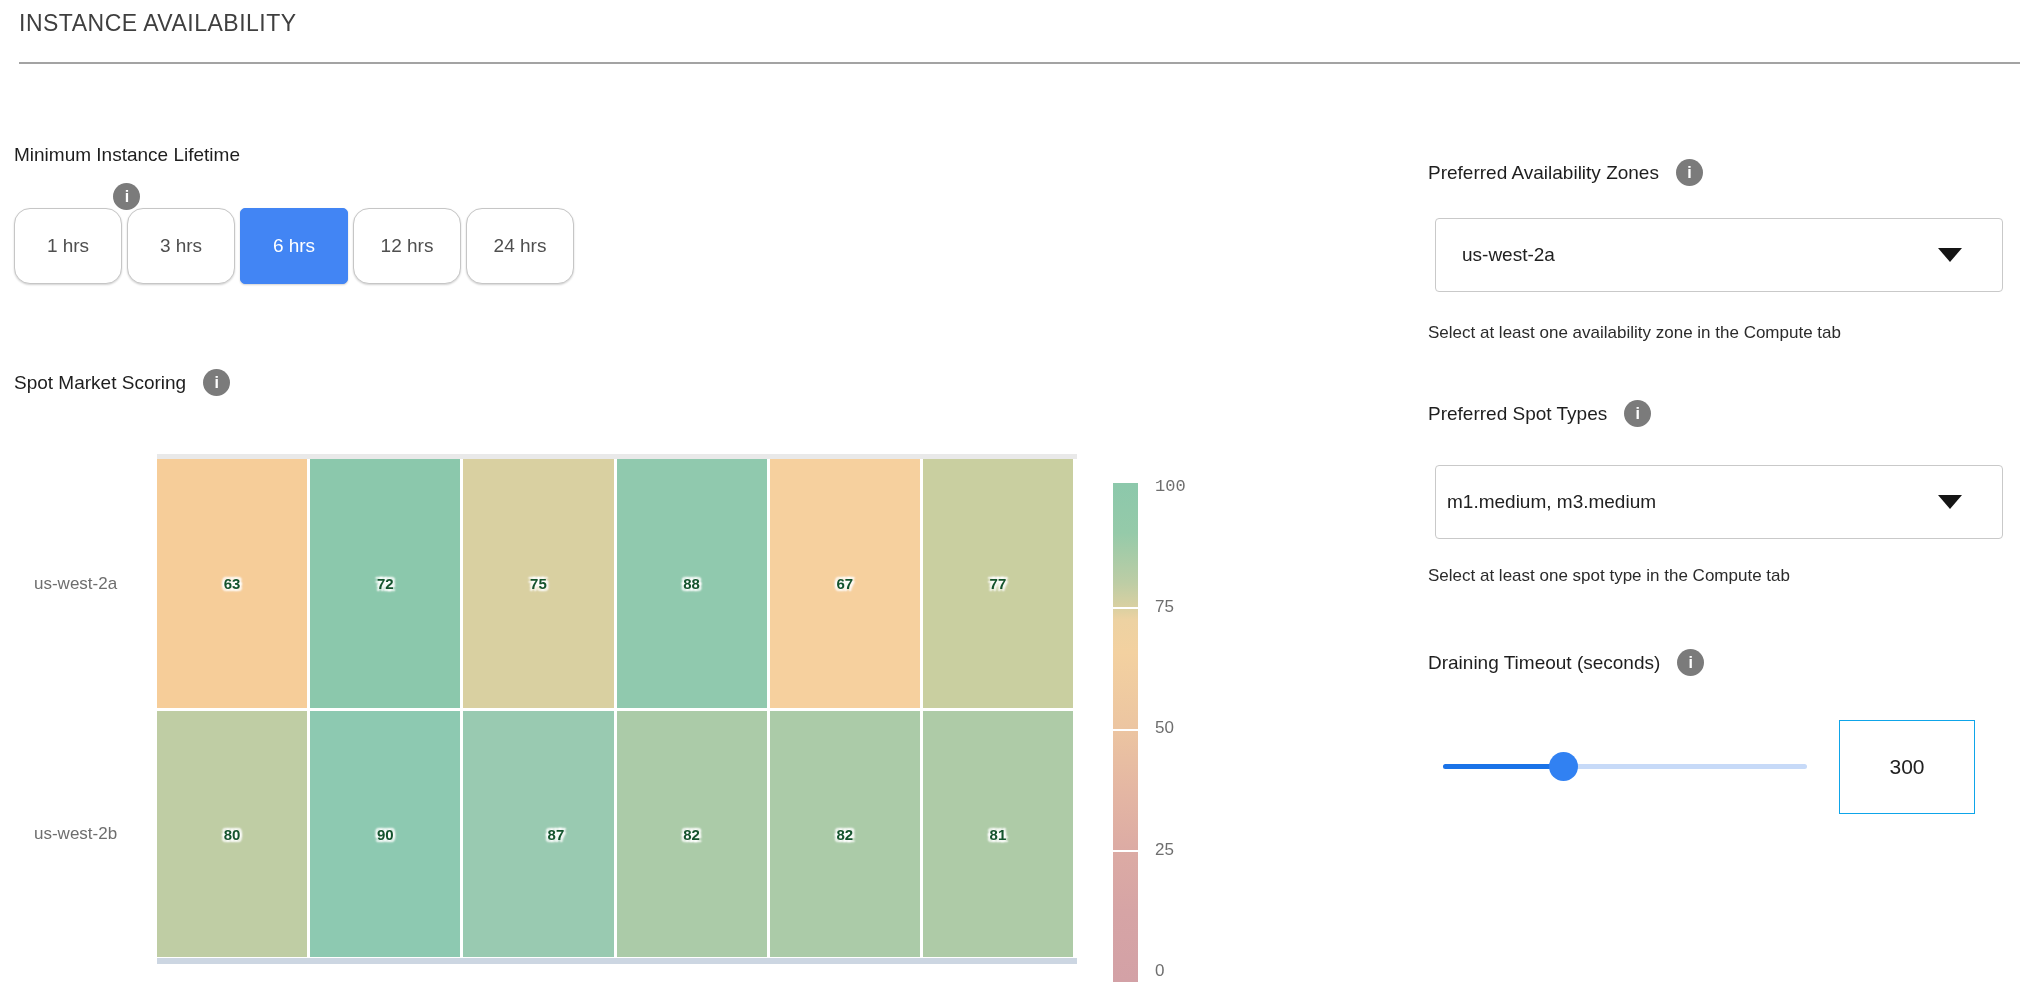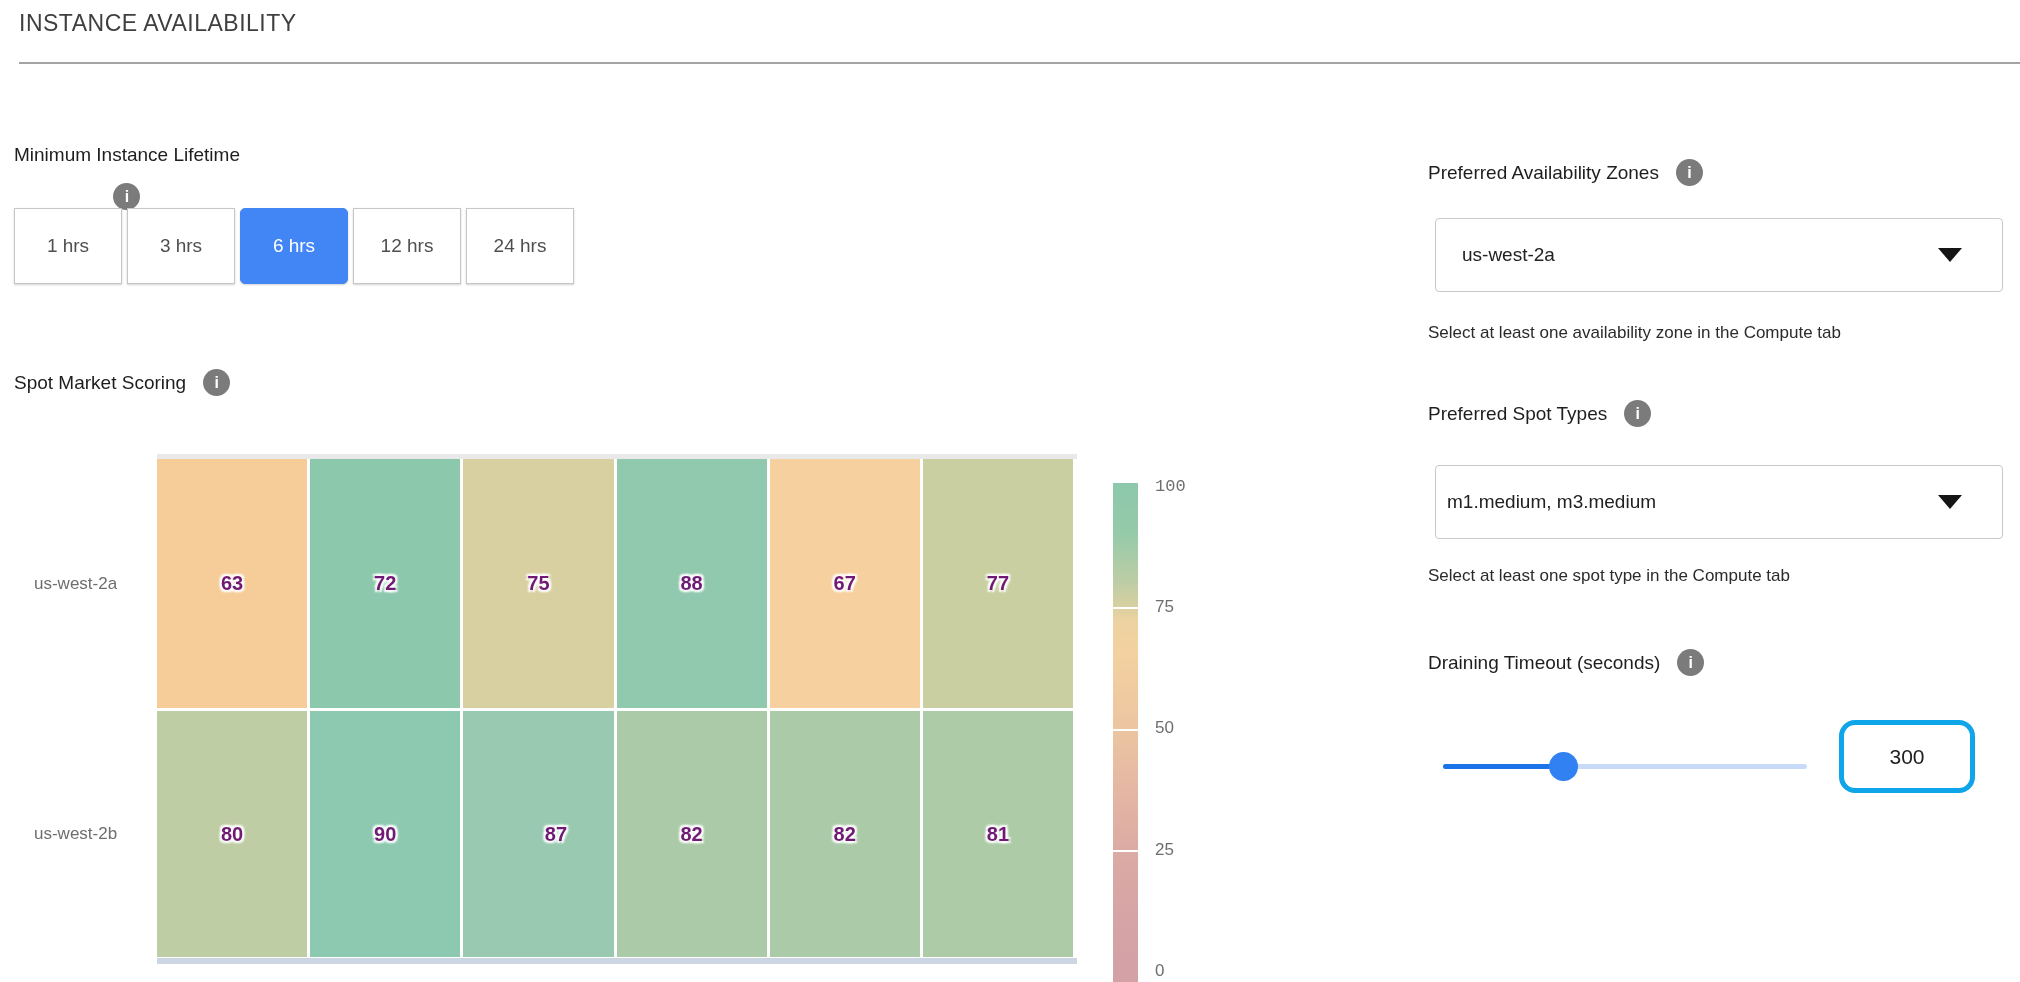--- a/index.html
+++ b/index.html
@@ -19,7 +19,7 @@
   
   .btn-group { position:absolute; left:14px; top:208px; display:flex; gap:5px; }
   .btn-group .btn { width:108px; height:76px; background:#fff; border:1px solid #c6c6c6;
-    border-radius:0; font-size:19px; color:#4f4f4f; display:flex; align-items:center;
+    border-radius:16px; font-size:19px; color:#4f4f4f; display:flex; align-items:center;
     justify-content:center; cursor:pointer; box-shadow:0 1px 2px rgba(0,0,0,0.18);
     font-family:inherit; }
   .btn-group .btn.selected { background:var(--accent); border-color:var(--accent);

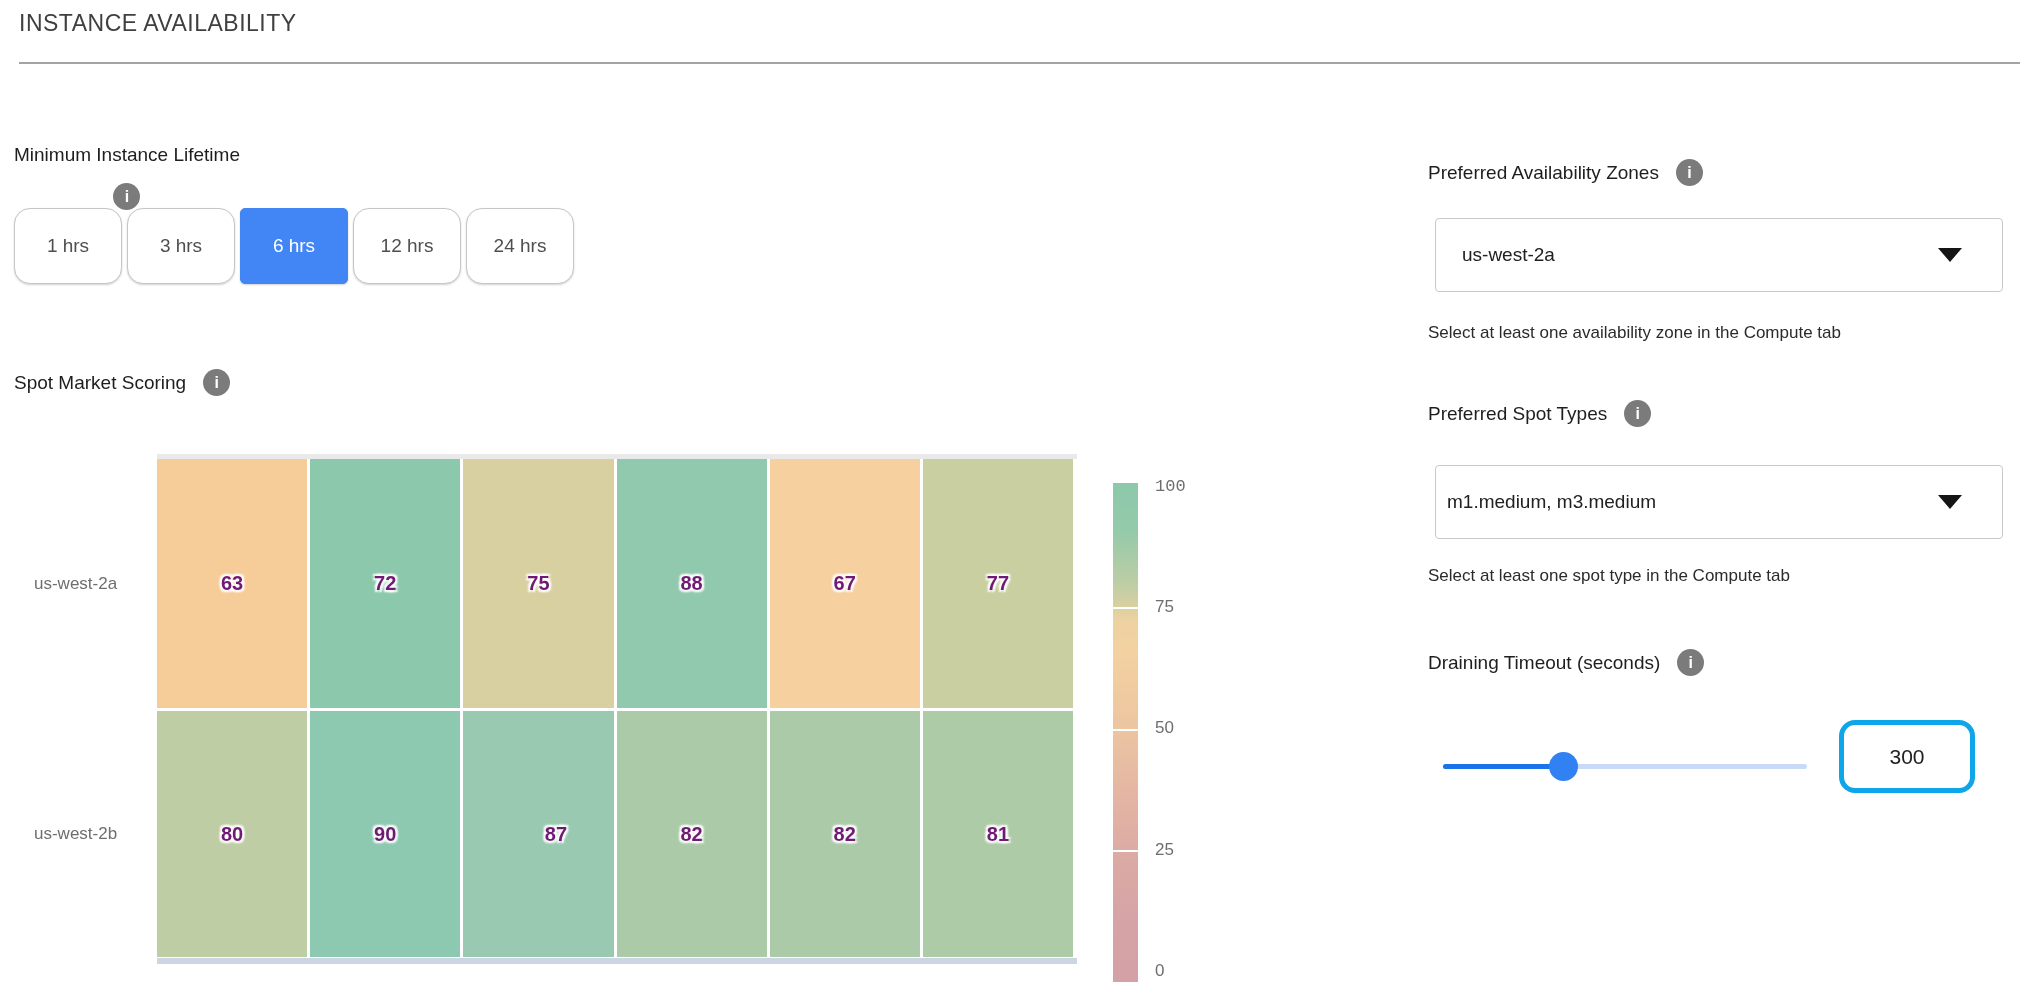--- a/index.html
+++ b/index.html
@@ -30,8 +30,8 @@
   .hm-top-strip { position:absolute; left:157px; top:454px; width:920px; height:5px; }
   .hm-grid { position:absolute; left:157px; top:459px; width:916px; display:grid;
     grid-template-columns:repeat(6,1fr); grid-template-rows:249px 246px; gap:3px; }
-  .hm-cell { display:flex; align-items:center; justify-content:center; font-size:20px;
-    font-weight:700; color:#701a75;
+  .hm-cell { display:flex; align-items:center; justify-content:center; font-size:15px;
+    font-weight:700; color:#14532d;
     text-shadow:-2px -2px 2px #fff, 2px -2px 2px #fff, -2px 2px 2px #fff, 2px 2px 2px #fff, 0 0 4px #fff;text-align:center; }
   .hm-bottom-strip { position:absolute; left:157px; top:958px; width:920px; height:6px; }
 

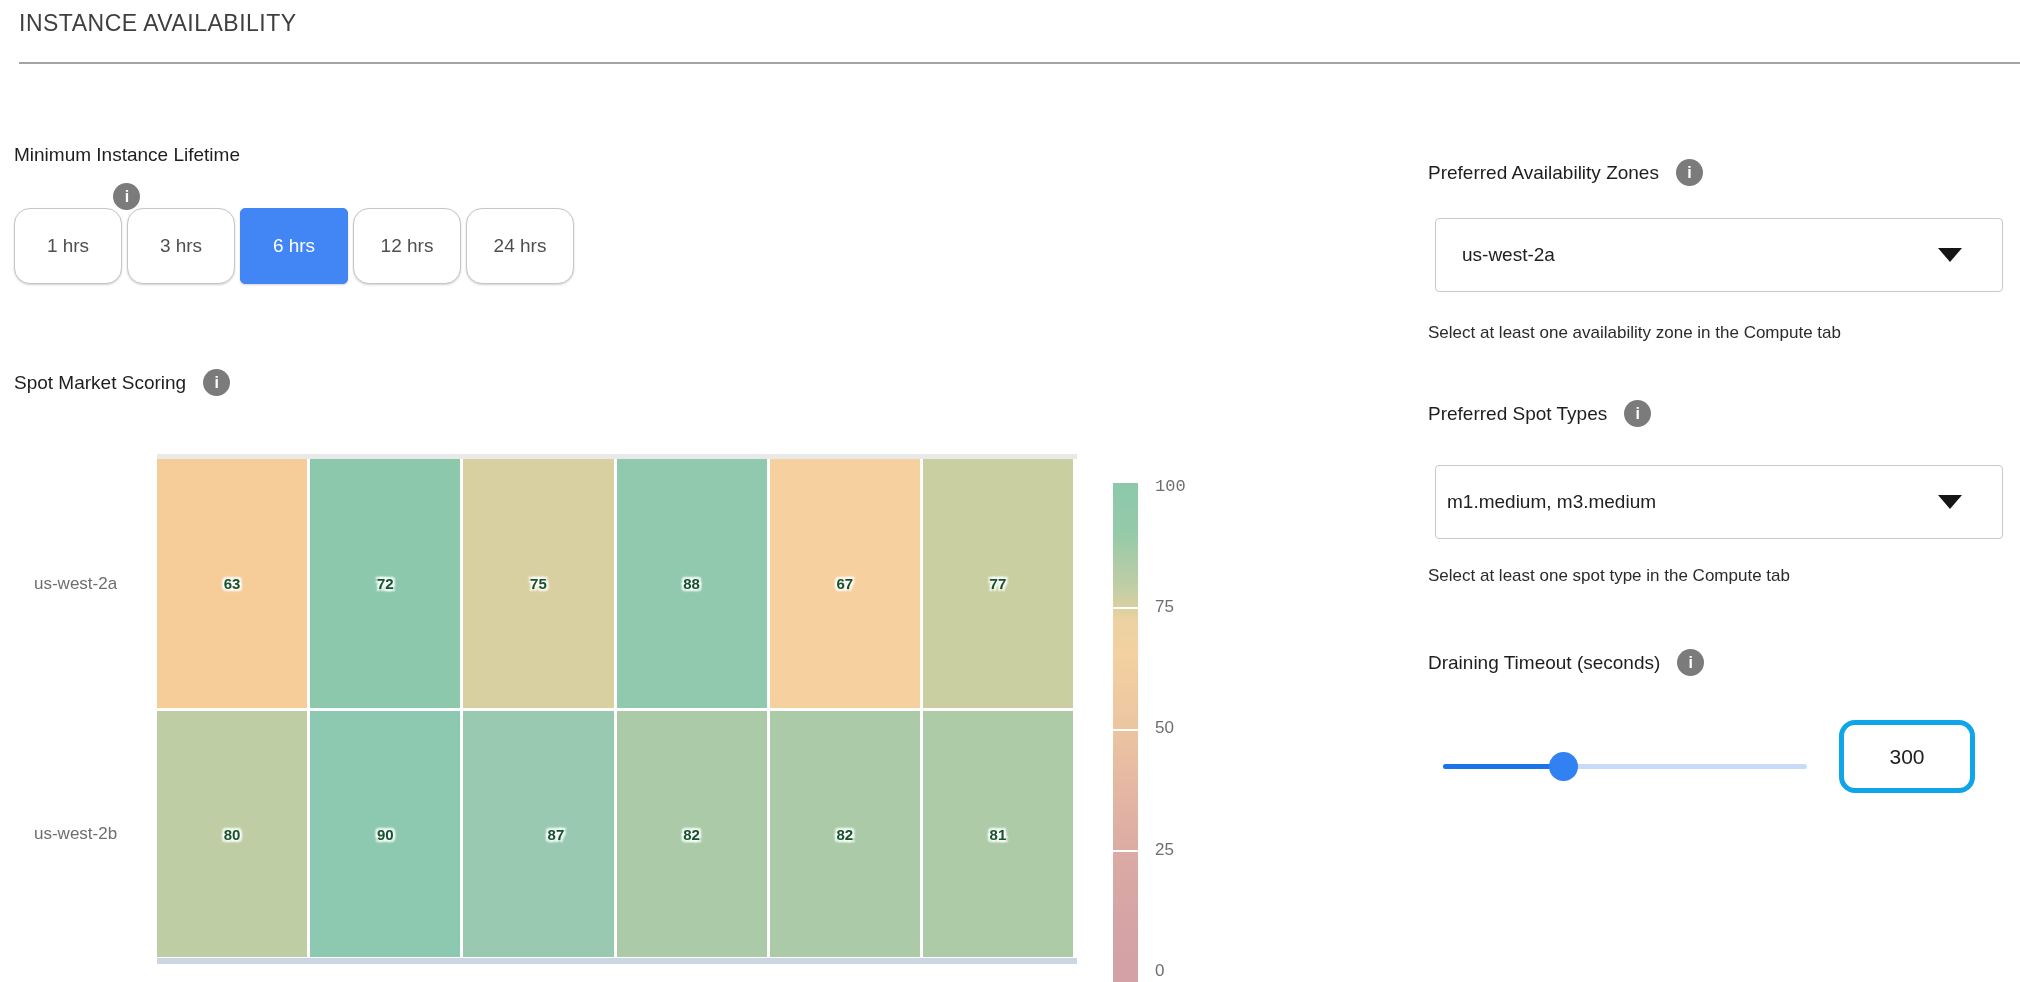--- a/index.html
+++ b/index.html
@@ -58,8 +58,8 @@
   .slider .thumb { position:absolute; top:1px; width:29px; height:29px; border-radius:50%;
     background:var(--slider-thumb); cursor:grab; }
 
-  .num-input { position:absolute; left:1839px; top:720px; width:136px; height:73px;
-    border:5px solid #0ea5e9; border-radius:16px; font-size:21px; color:#212121;
+  .num-input { position:absolute; left:1839px; top:720px; width:136px; height:94px;
+    border:1px solid #0ea5e9; border-radius:0; font-size:21px; color:#212121;
     text-align:center; font-family:inherit; background:#fff; }
 </style>
 </head>

